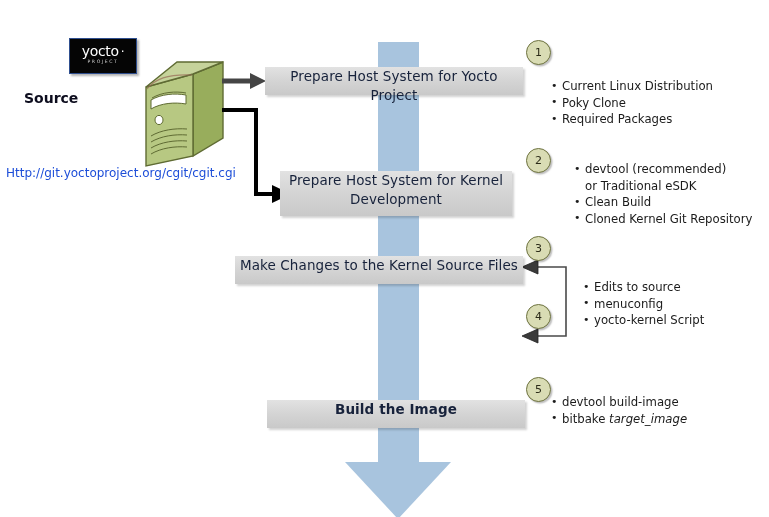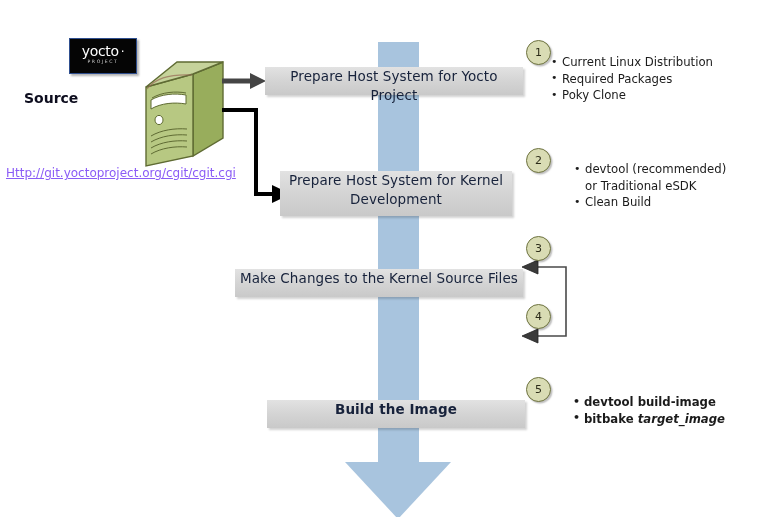--- a/index.html
+++ b/index.html
@@ -80,7 +80,7 @@
     font-size:11px;color:#1b1b1b;
   }
   .notes li.wrap{white-space:normal;width:150px;}
-  #notes1{left:551px;top:32px;}
+  #notes1{left:551px;top:56px;}
   #notes2{left:574px;top:139px;}
   #notes3{left:583px;top:257px;}
   #notes5{left:573px;top:372px;font-weight:bold;}

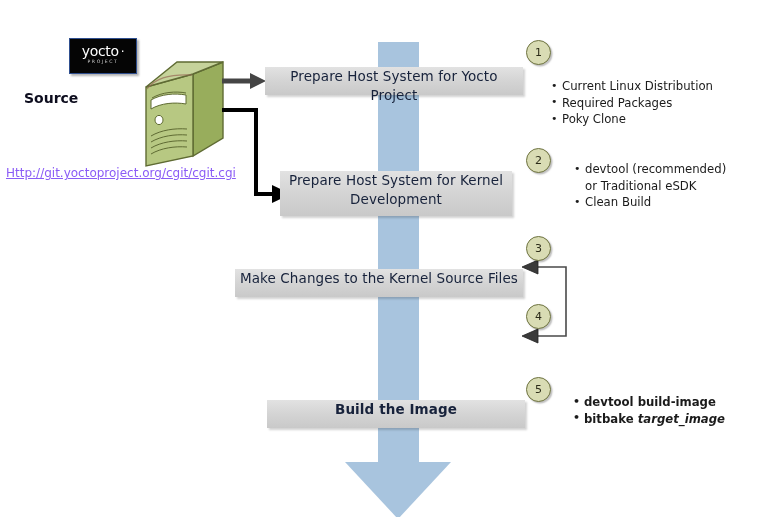--- a/index.html
+++ b/index.html
@@ -231,8 +231,8 @@
   <div class="notes" id="notes1">
     <ul>
       <li>Current Linux Distribution</li>
+      <li>Poky Clone</li>
       <li>Required Packages</li>
-      <li>Poky Clone</li>
     </ul>
   </div>
 

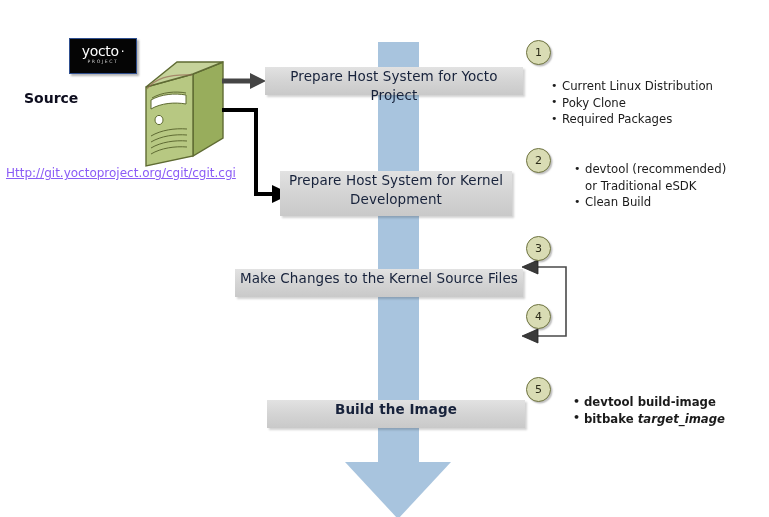--- a/index.html
+++ b/index.html
@@ -121,7 +121,7 @@
   }
   #src-url{
     position:absolute;left:6px;top:144px;
-    font-size:12px;color:#8b5cf6;white-space:nowrap;text-decoration:underline;
+    font-size:12px;color:#1d4ed8;white-space:nowrap;
   }
 
   

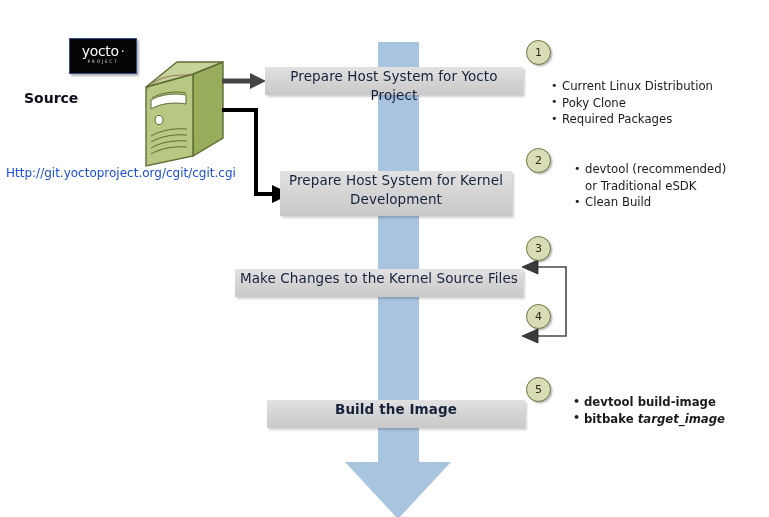--- a/index.html
+++ b/index.html
@@ -240,6 +240,7 @@
     <ul>
       <li class="wrap">devtool (recommended) or Traditional eSDK</li>
       <li>Clean Build</li>
+      <li>Cloned Kernel Git Repository</li>
     </ul>
   </div>
 

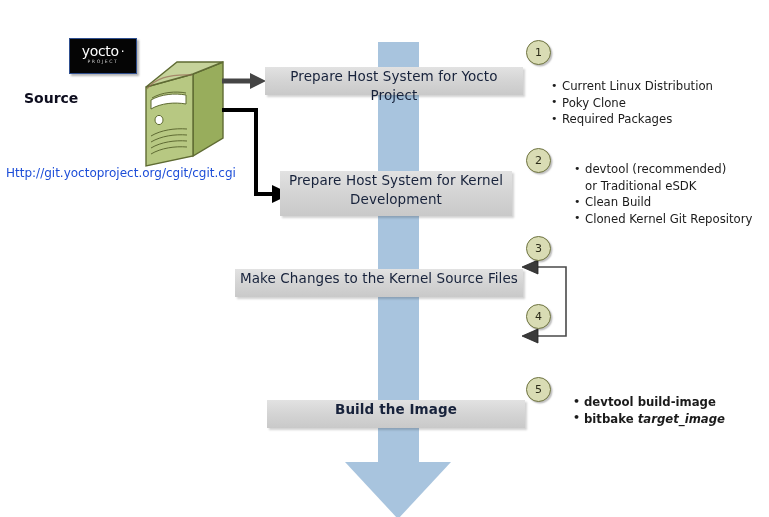--- a/index.html
+++ b/index.html
@@ -40,7 +40,7 @@
   }
   #box1{left:265px;top:45px;width:258px;height:28px;}
   #box2{left:280px;top:149px;width:232px;height:45px;}
-  #box3{left:235px;top:247px;width:288px;height:28px;}
+  #box3{left:235px;top:234px;width:288px;height:28px;}
   #box4{left:265px;top:300px;width:258px;height:28px;}
   #box5{left:267px;top:378px;width:258px;height:28px;font-weight:bold;}
 

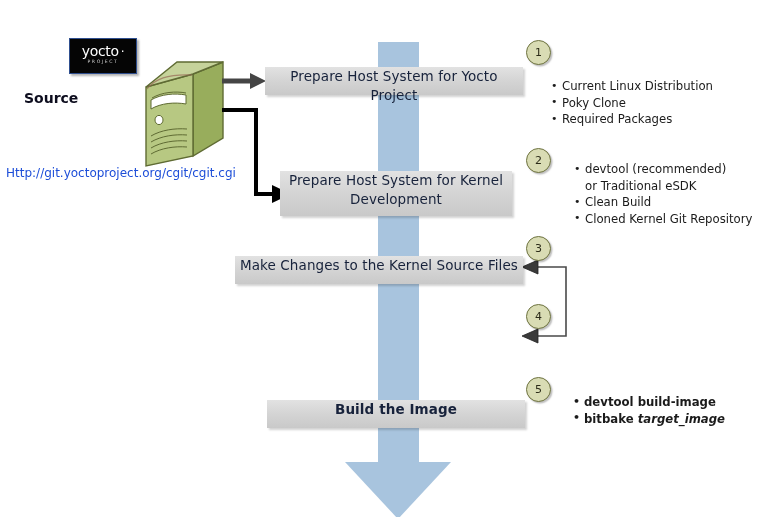--- a/index.html
+++ b/index.html
@@ -244,6 +244,13 @@
     </ul>
   </div>
 
+  <div class="notes" id="notes3">
+    <ul>
+      <li>Edits to source</li>
+      <li>menuconfig</li>
+      <li>yocto-kernel Script</li>
+    </ul>
+  </div>
 
   <div class="notes" id="notes5">
     <ul>

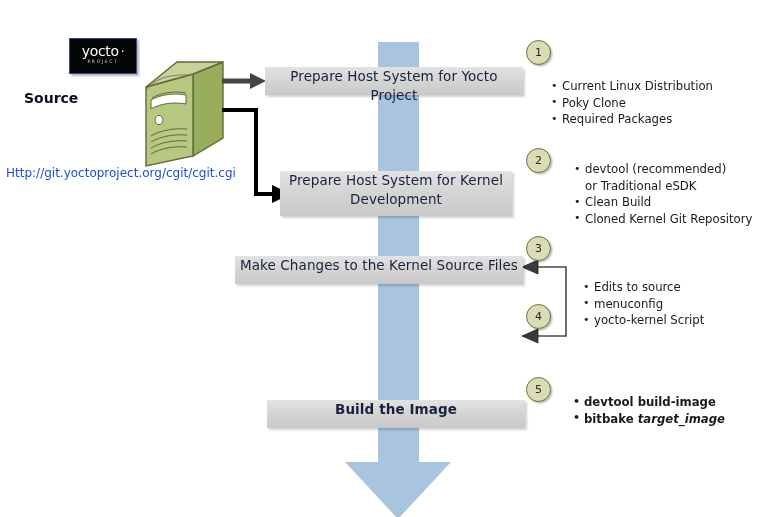--- a/index.html
+++ b/index.html
@@ -83,7 +83,7 @@
   #notes1{left:551px;top:56px;}
   #notes2{left:574px;top:139px;}
   #notes3{left:583px;top:257px;}
-  #notes5{left:573px;top:372px;font-weight:bold;}
+  #notes5{left:551px;top:372px;}
   .ital{font-style:italic;}
 
   

